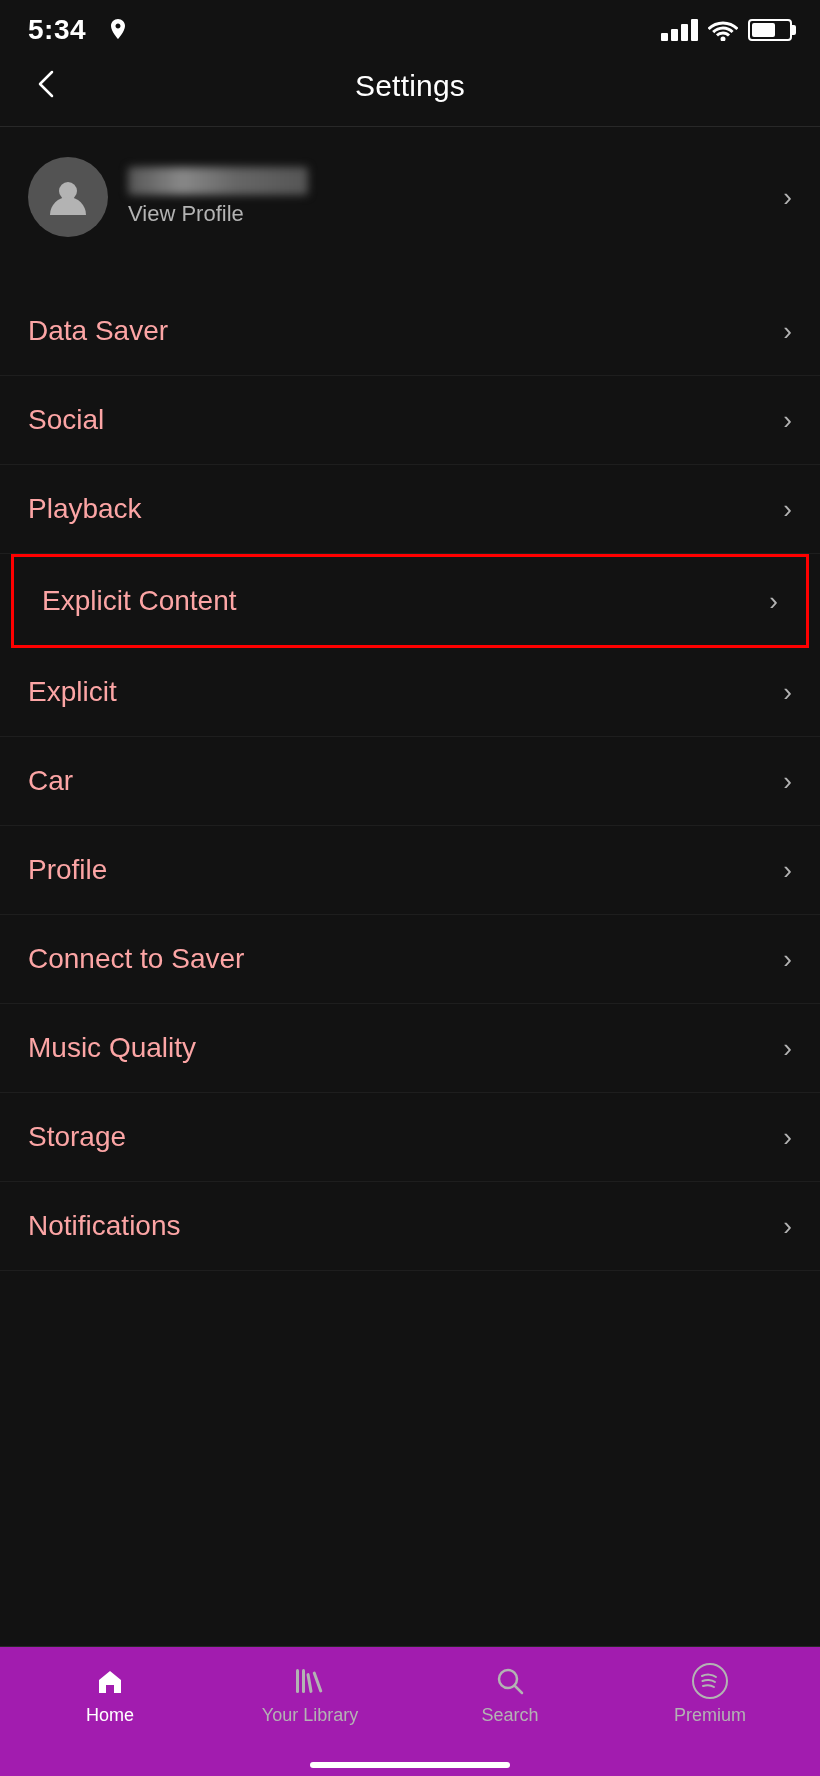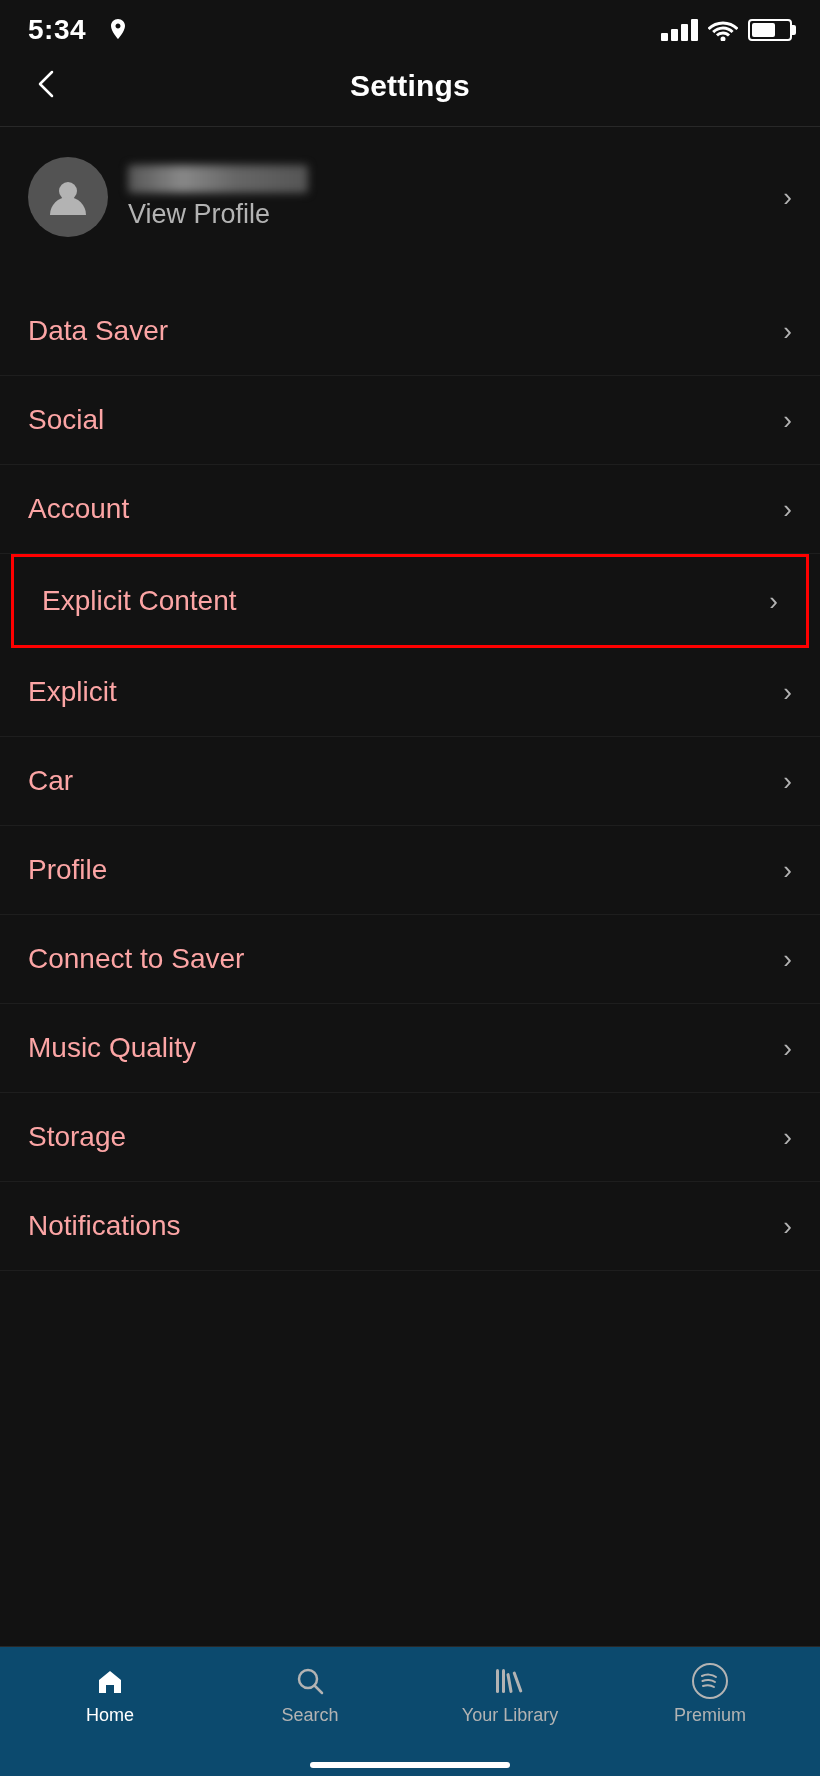--- a/index.html
+++ b/index.html
@@ -103,7 +103,7 @@
 
     .header-title {
       font-size: 30px;
-      font-weight: 700;
+      font-weight: 400;
       color: #fff;
       letter-spacing: 0.2px;
     }

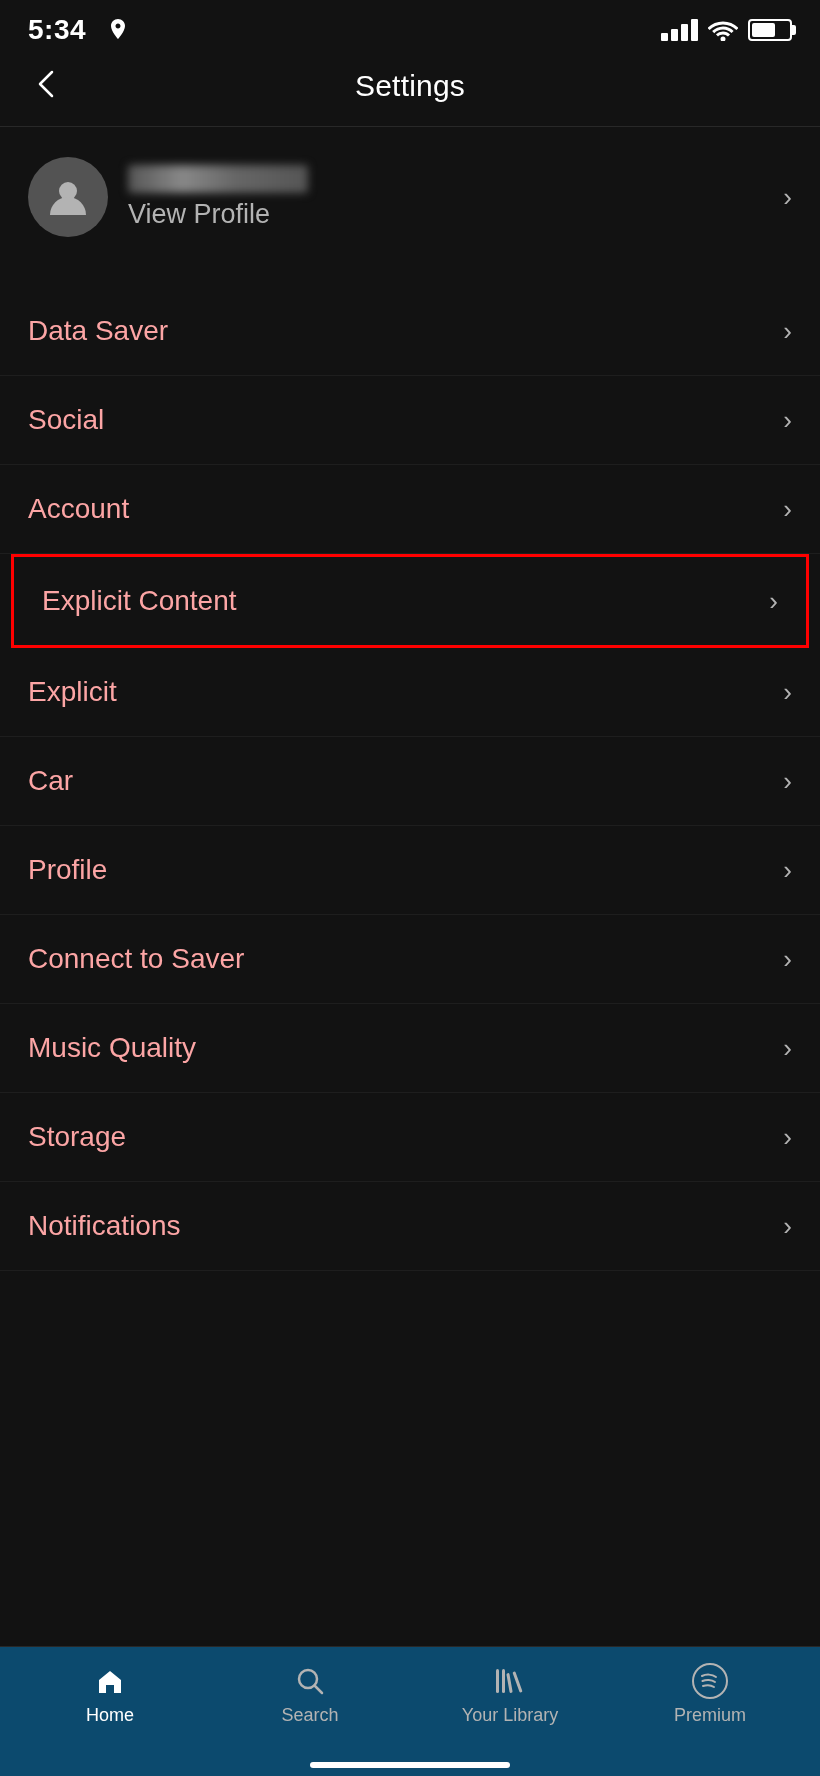--- a/index.html
+++ b/index.html
@@ -155,7 +155,7 @@
     }
 
     .view-profile-text {
-      font-size: 27px;
+      font-size: 22px;
       color: #b3b3b3;
     }
 

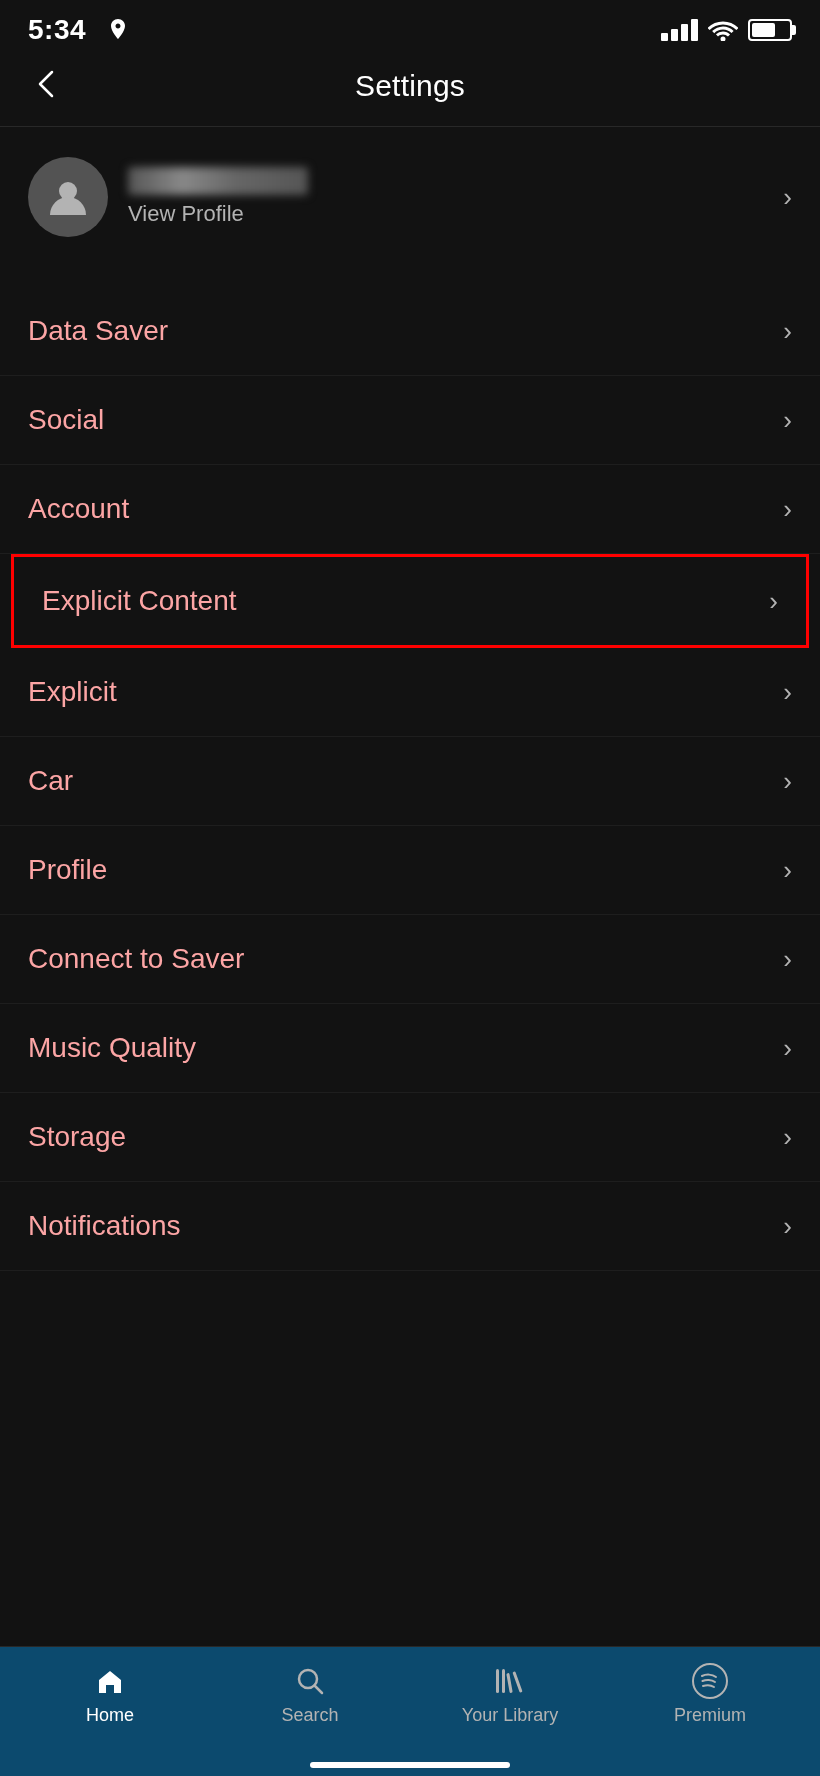--- a/index.html
+++ b/index.html
@@ -330,7 +330,7 @@
         <span class="settings-chevron">›</span>
       </div>
       <div class="settings-item">
-        <span class="settings-item-label">Account</span>
+        <span class="settings-item-label">Playback</span>
         <span class="settings-chevron">›</span>
       </div>
       <div class="settings-item highlighted">

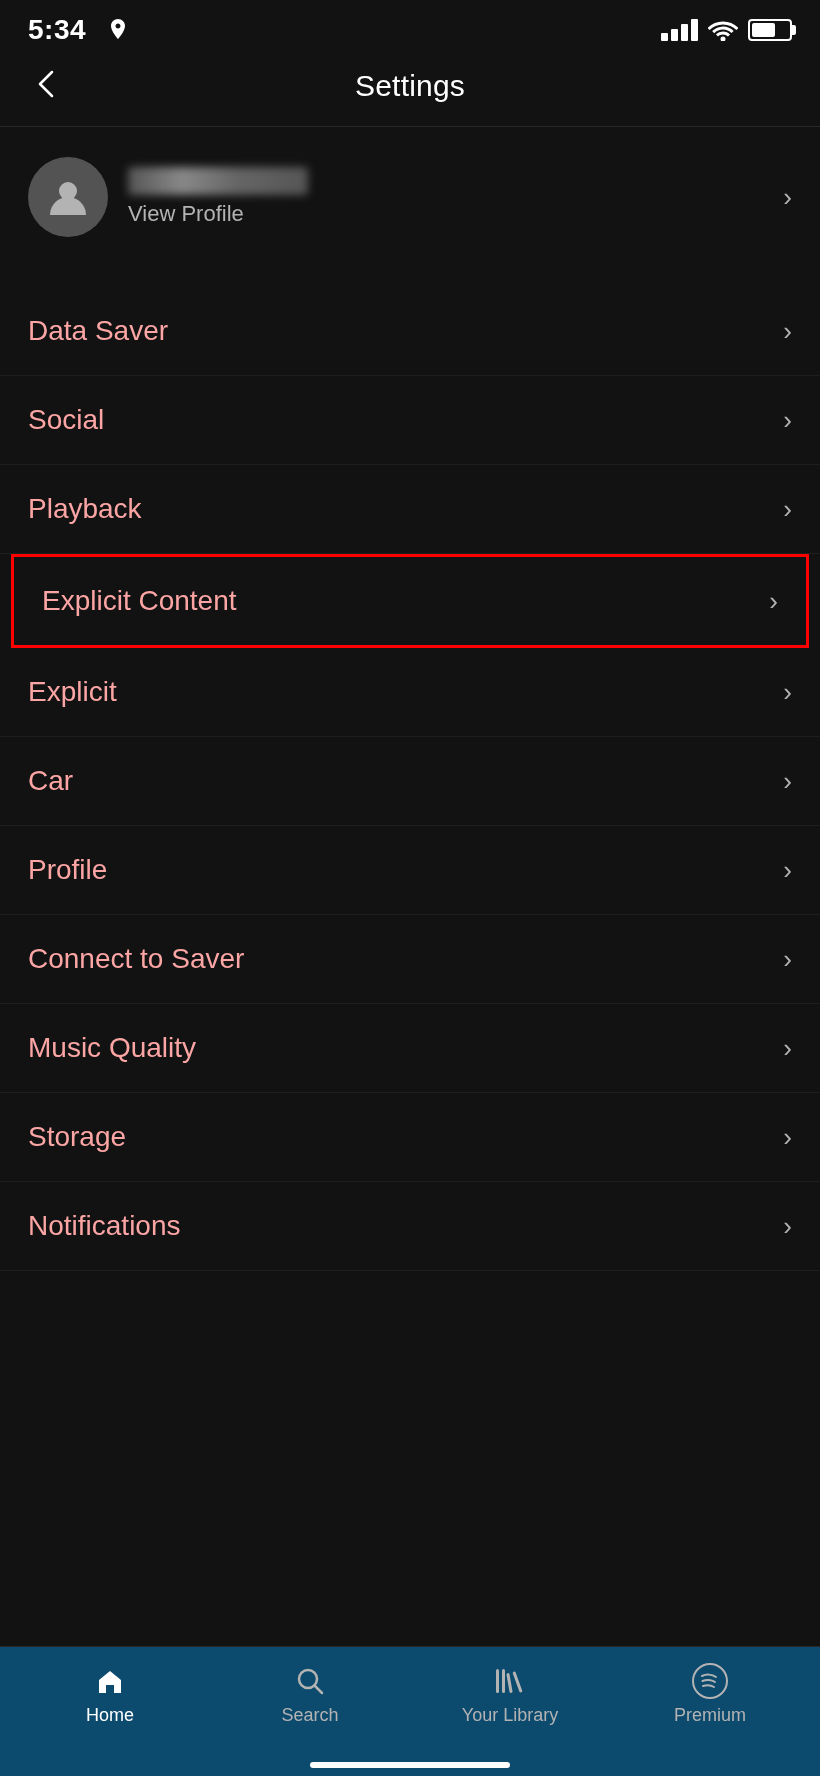--- a/index.html
+++ b/index.html
@@ -200,7 +200,7 @@
       bottom: 0;
       left: 0;
       width: 820px;
-      background: #0c4a6e;
+      background: #a21caf;
       border-top: 1px solid #282828;
       display: flex;
       justify-content: space-around;

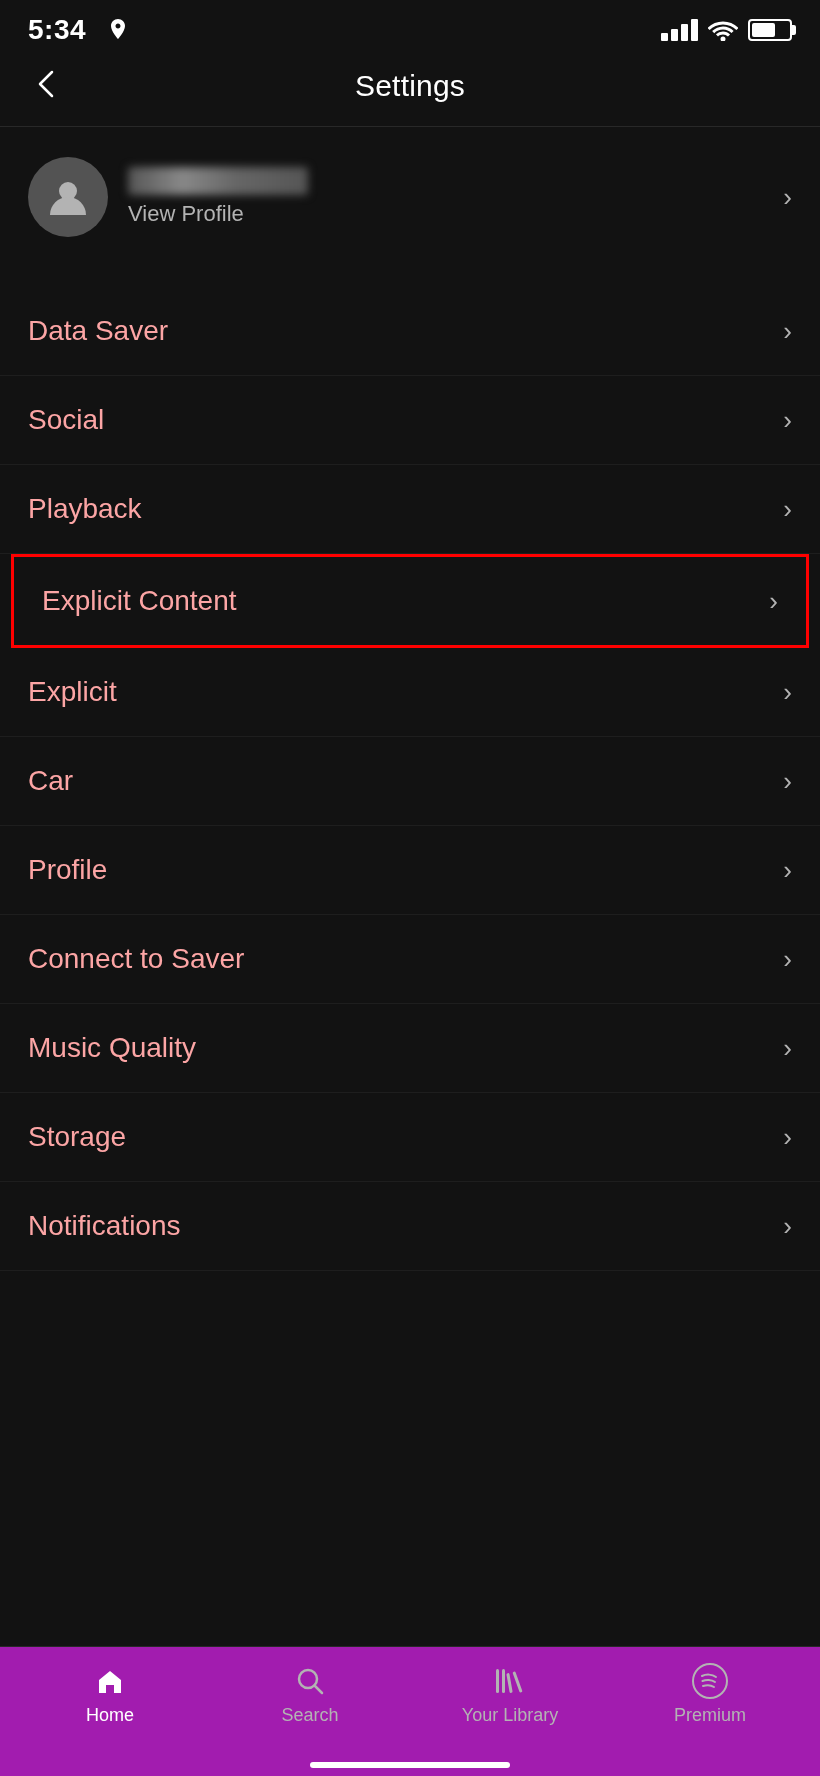--- a/index.html
+++ b/index.html
@@ -383,16 +383,6 @@
   <div class="nav-item">
     <div class="nav-icon">
       <svg width="36" height="36" viewBox="0 0 36 36" fill="#b3b3b3">
-        <circle cx="16" cy="16" r="9" stroke="#b3b3b3" stroke-width="2.5" fill="none"></circle>
-        <line x1="22.5" y1="22.5" x2="30" y2="30" stroke="#b3b3b3" stroke-width="2.5" stroke-linecap="round"></line>
-      </svg>
-    </div>
-    <span class="nav-label">Search</span>
-  </div>
-
-  <div class="nav-item">
-    <div class="nav-icon">
-      <svg width="36" height="36" viewBox="0 0 36 36" fill="#b3b3b3">
         <rect x="4" y="6" width="3" height="24" rx="1.5"></rect>
         <rect x="10" y="6" width="3" height="24" rx="1.5"></rect>
         <rect x="16" y="10" width="3" height="20" rx="1.5" transform="rotate(-10 17.5 20)"></rect>
@@ -400,6 +390,16 @@
       </svg>
     </div>
     <span class="nav-label">Your Library</span>
+  </div>
+
+  <div class="nav-item">
+    <div class="nav-icon">
+      <svg width="36" height="36" viewBox="0 0 36 36" fill="#b3b3b3">
+        <circle cx="16" cy="16" r="9" stroke="#b3b3b3" stroke-width="2.5" fill="none"></circle>
+        <line x1="22.5" y1="22.5" x2="30" y2="30" stroke="#b3b3b3" stroke-width="2.5" stroke-linecap="round"></line>
+      </svg>
+    </div>
+    <span class="nav-label">Search</span>
   </div>
 
   <div class="nav-item">

